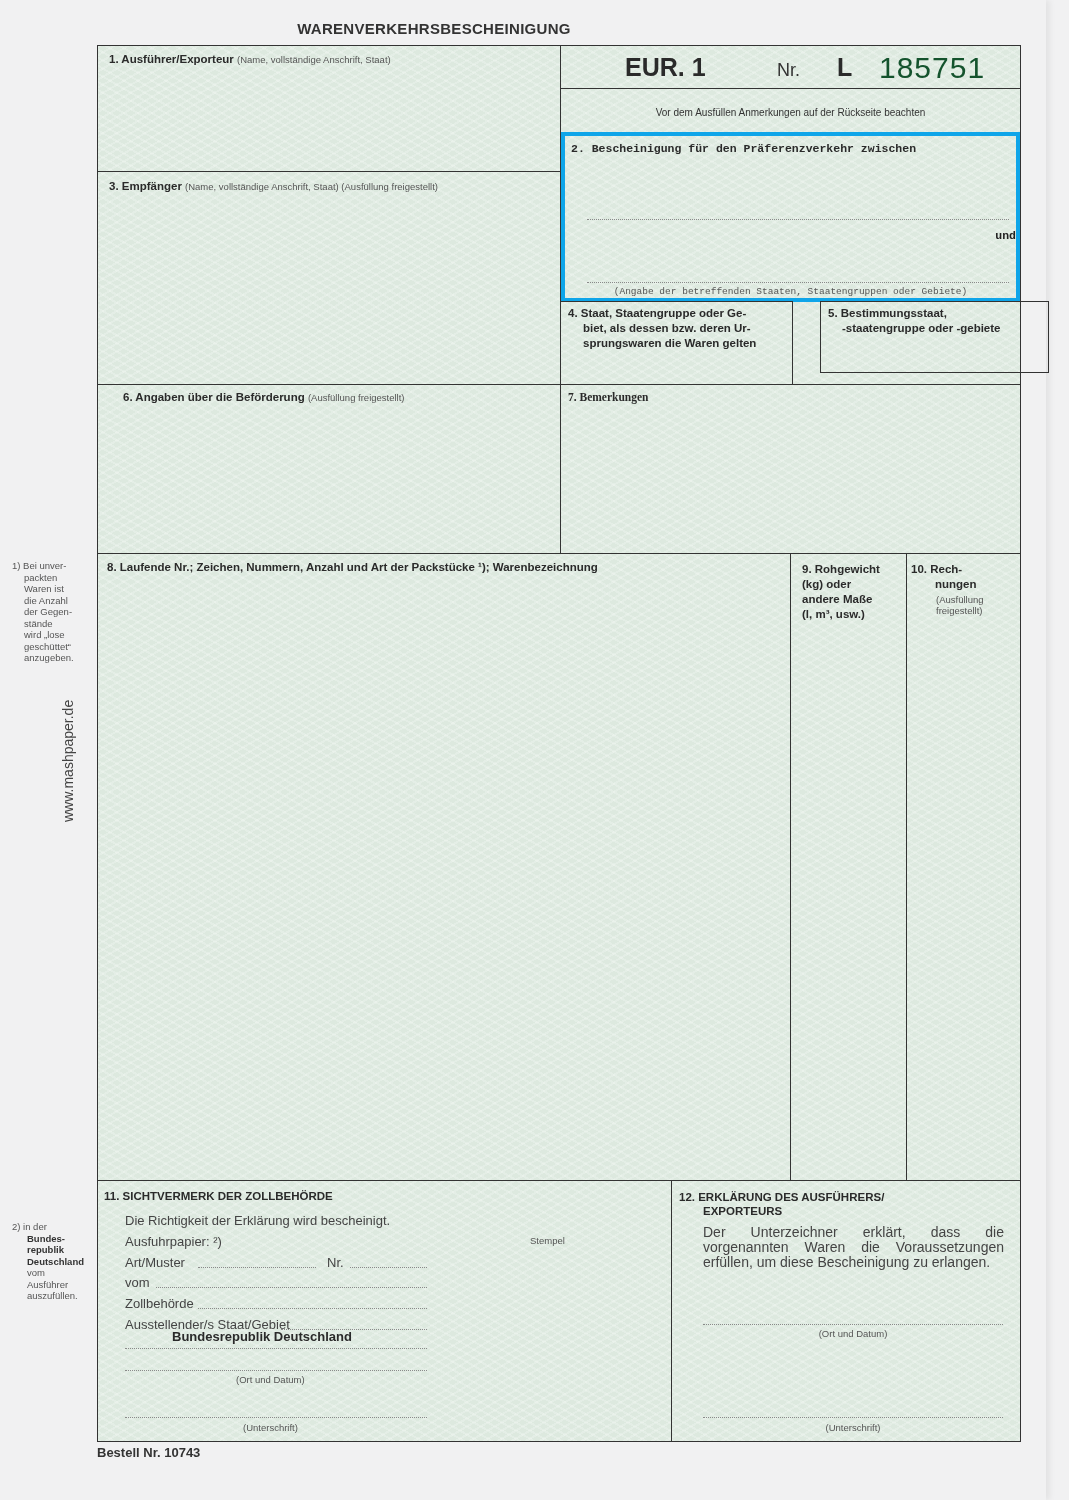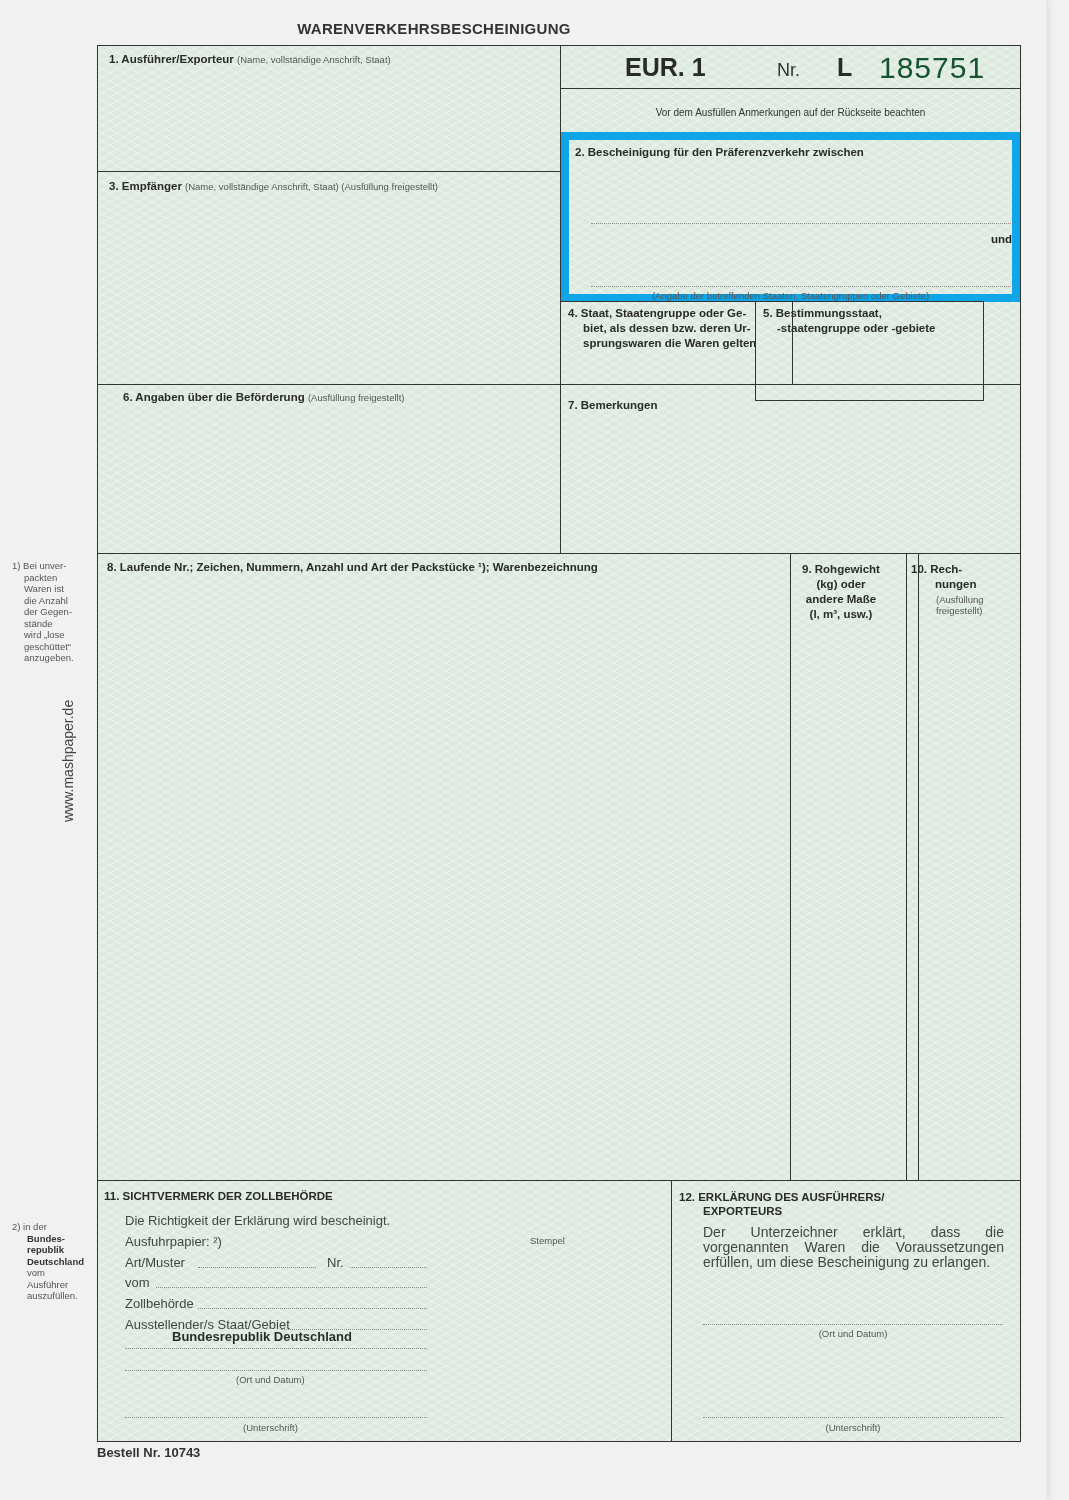--- a/index.html
+++ b/index.html
@@ -24,7 +24,7 @@
       repeating-linear-gradient(150deg, rgba(255,255,255,0.22) 0 2px, transparent 2px 7px);
   }
   .box { position:absolute; border:1px solid #333; box-sizing:border-box; }
-  .thick { border:8px solid #0ea5e9; }
+  .thick { border:4px solid #0ea5e9;font-family:Liberation Mono, monospace; }
   .field-label { position:absolute; font-size:11.5px; font-weight:bold; color:#2a2a2a; white-space:nowrap; }
   .field-label .note { font-weight:normal; font-size:9.5px; color:#555; }
   .small { font-size:9.5px; color:#555; font-weight:normal; }

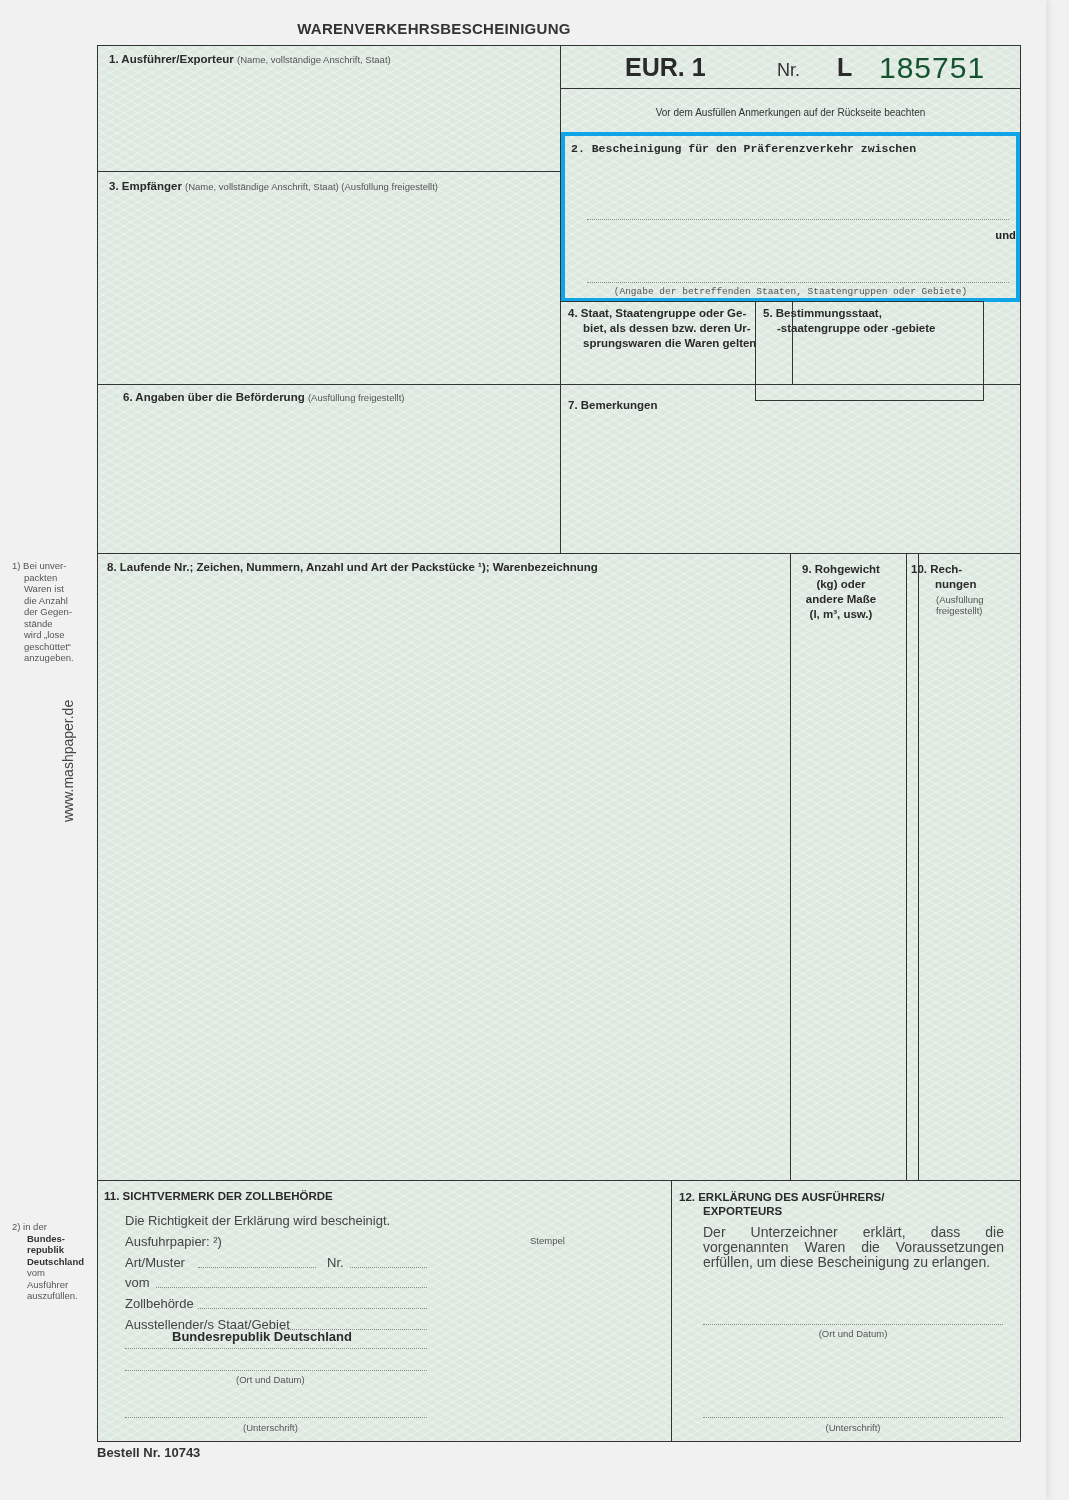--- a/index.html
+++ b/index.html
@@ -86,7 +86,7 @@
     </div>
   </div>
 
-  <div class="box" style="left:755px;top:301px;width:229px;height:100px;">
+  <div class="box" style="left:820px;top:301px;width:229px;height:72px;">
     <div class="field-label" style="left:7px;top:4px;line-height:15px;">
       <div>5. Bestimmungsstaat,</div>
       <div style="padding-left:14px;">-staatengruppe oder -gebiete</div>

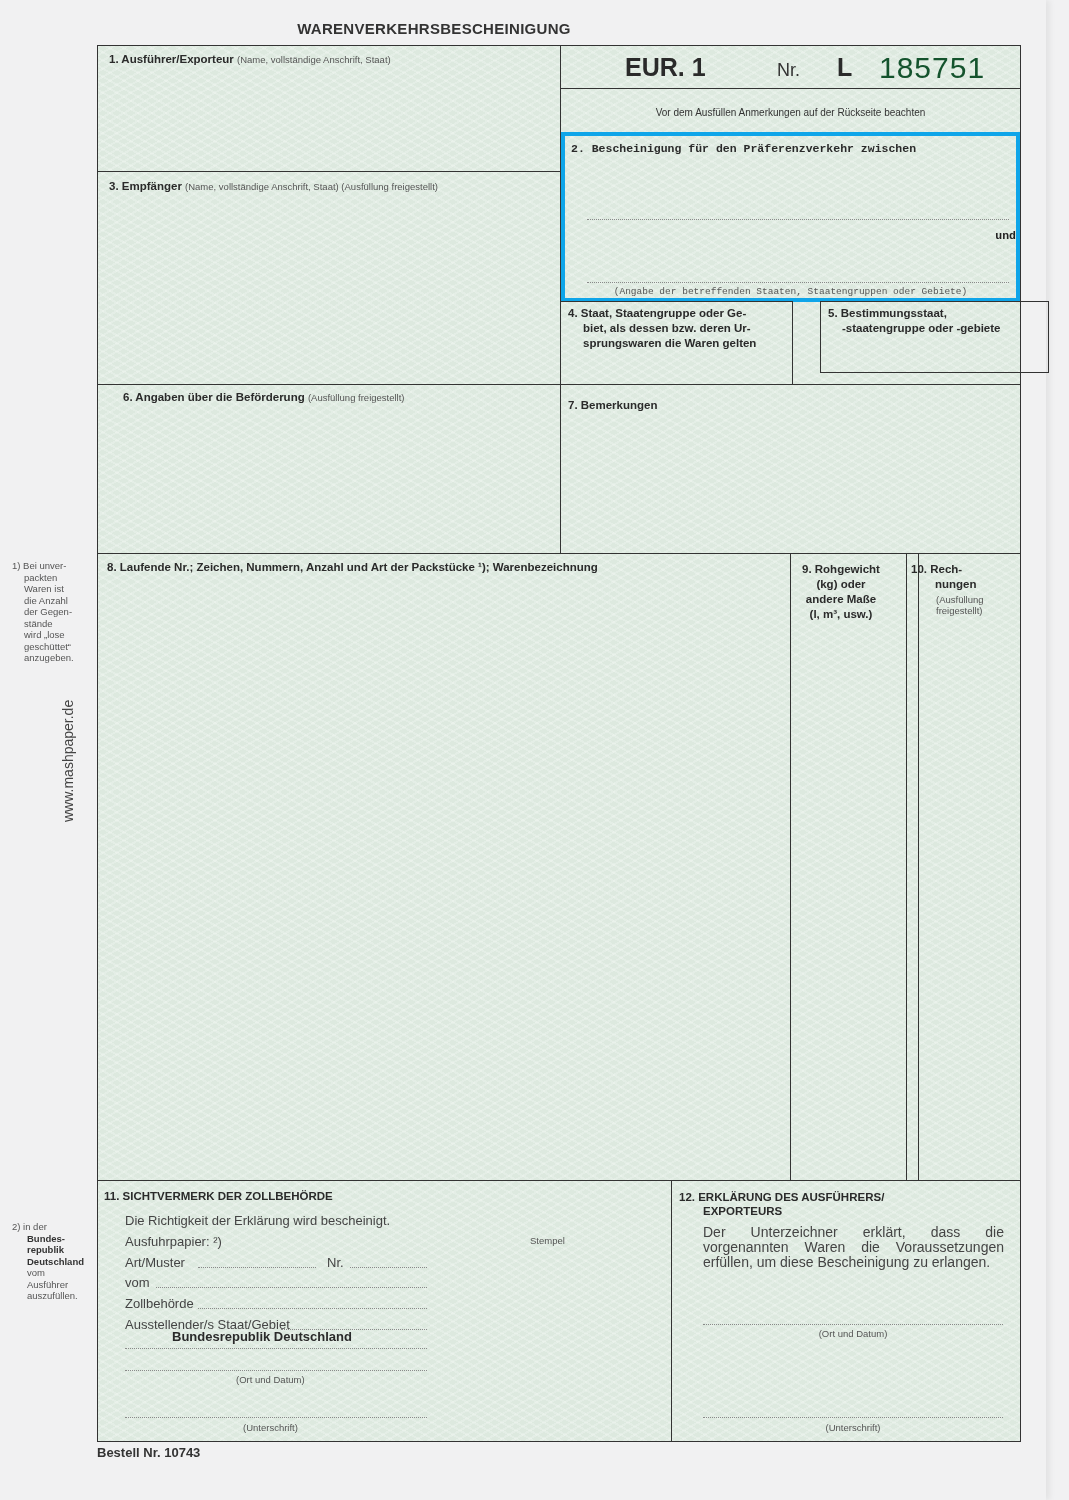--- a/index.html
+++ b/index.html
@@ -101,7 +101,7 @@
   </div>
 
   <div class="box" style="left:560px;top:384px;width:461px;height:170px;">
-    <div class="field-label" style="left:7px;top:14px;">7. Bemerkungen</div>
+    <div class="field-label" style="left:7px;top:6px;font-family:Liberation Serif, serif;">7. Bemerkungen</div>
   </div>
 
   <div class="box" style="left:97px;top:553px;width:694px;height:628px;">

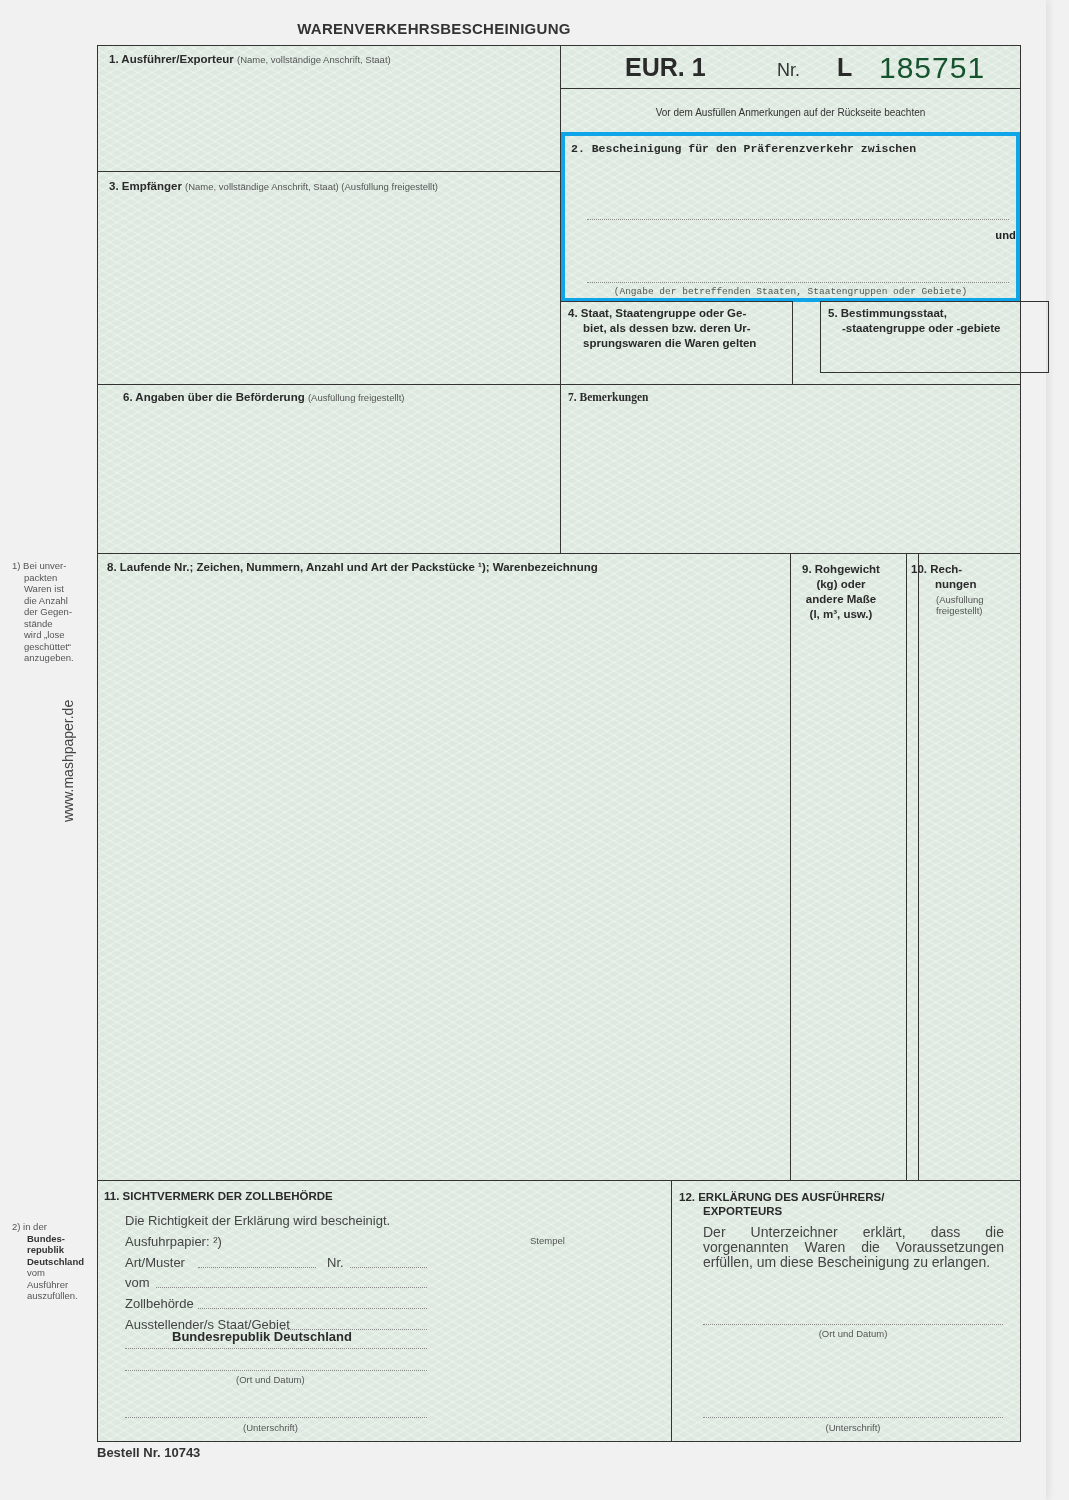--- a/index.html
+++ b/index.html
@@ -108,7 +108,7 @@
     <div class="field-label" style="left:9px;top:7px;">8. Laufende Nr.; Zeichen, Nummern, Anzahl und Art der Packstücke ¹); Warenbezeichnung</div>
   </div>
 
-  <div class="box" style="left:790px;top:553px;width:129px;height:628px;text-align:center;">
+  <div class="box" style="left:790px;top:553px;width:117px;height:628px;">
     <div class="field-label" style="left:11px;top:8px;line-height:15px;">
       <div>9. Rohgewicht</div>
       <div>(kg) oder</div>

